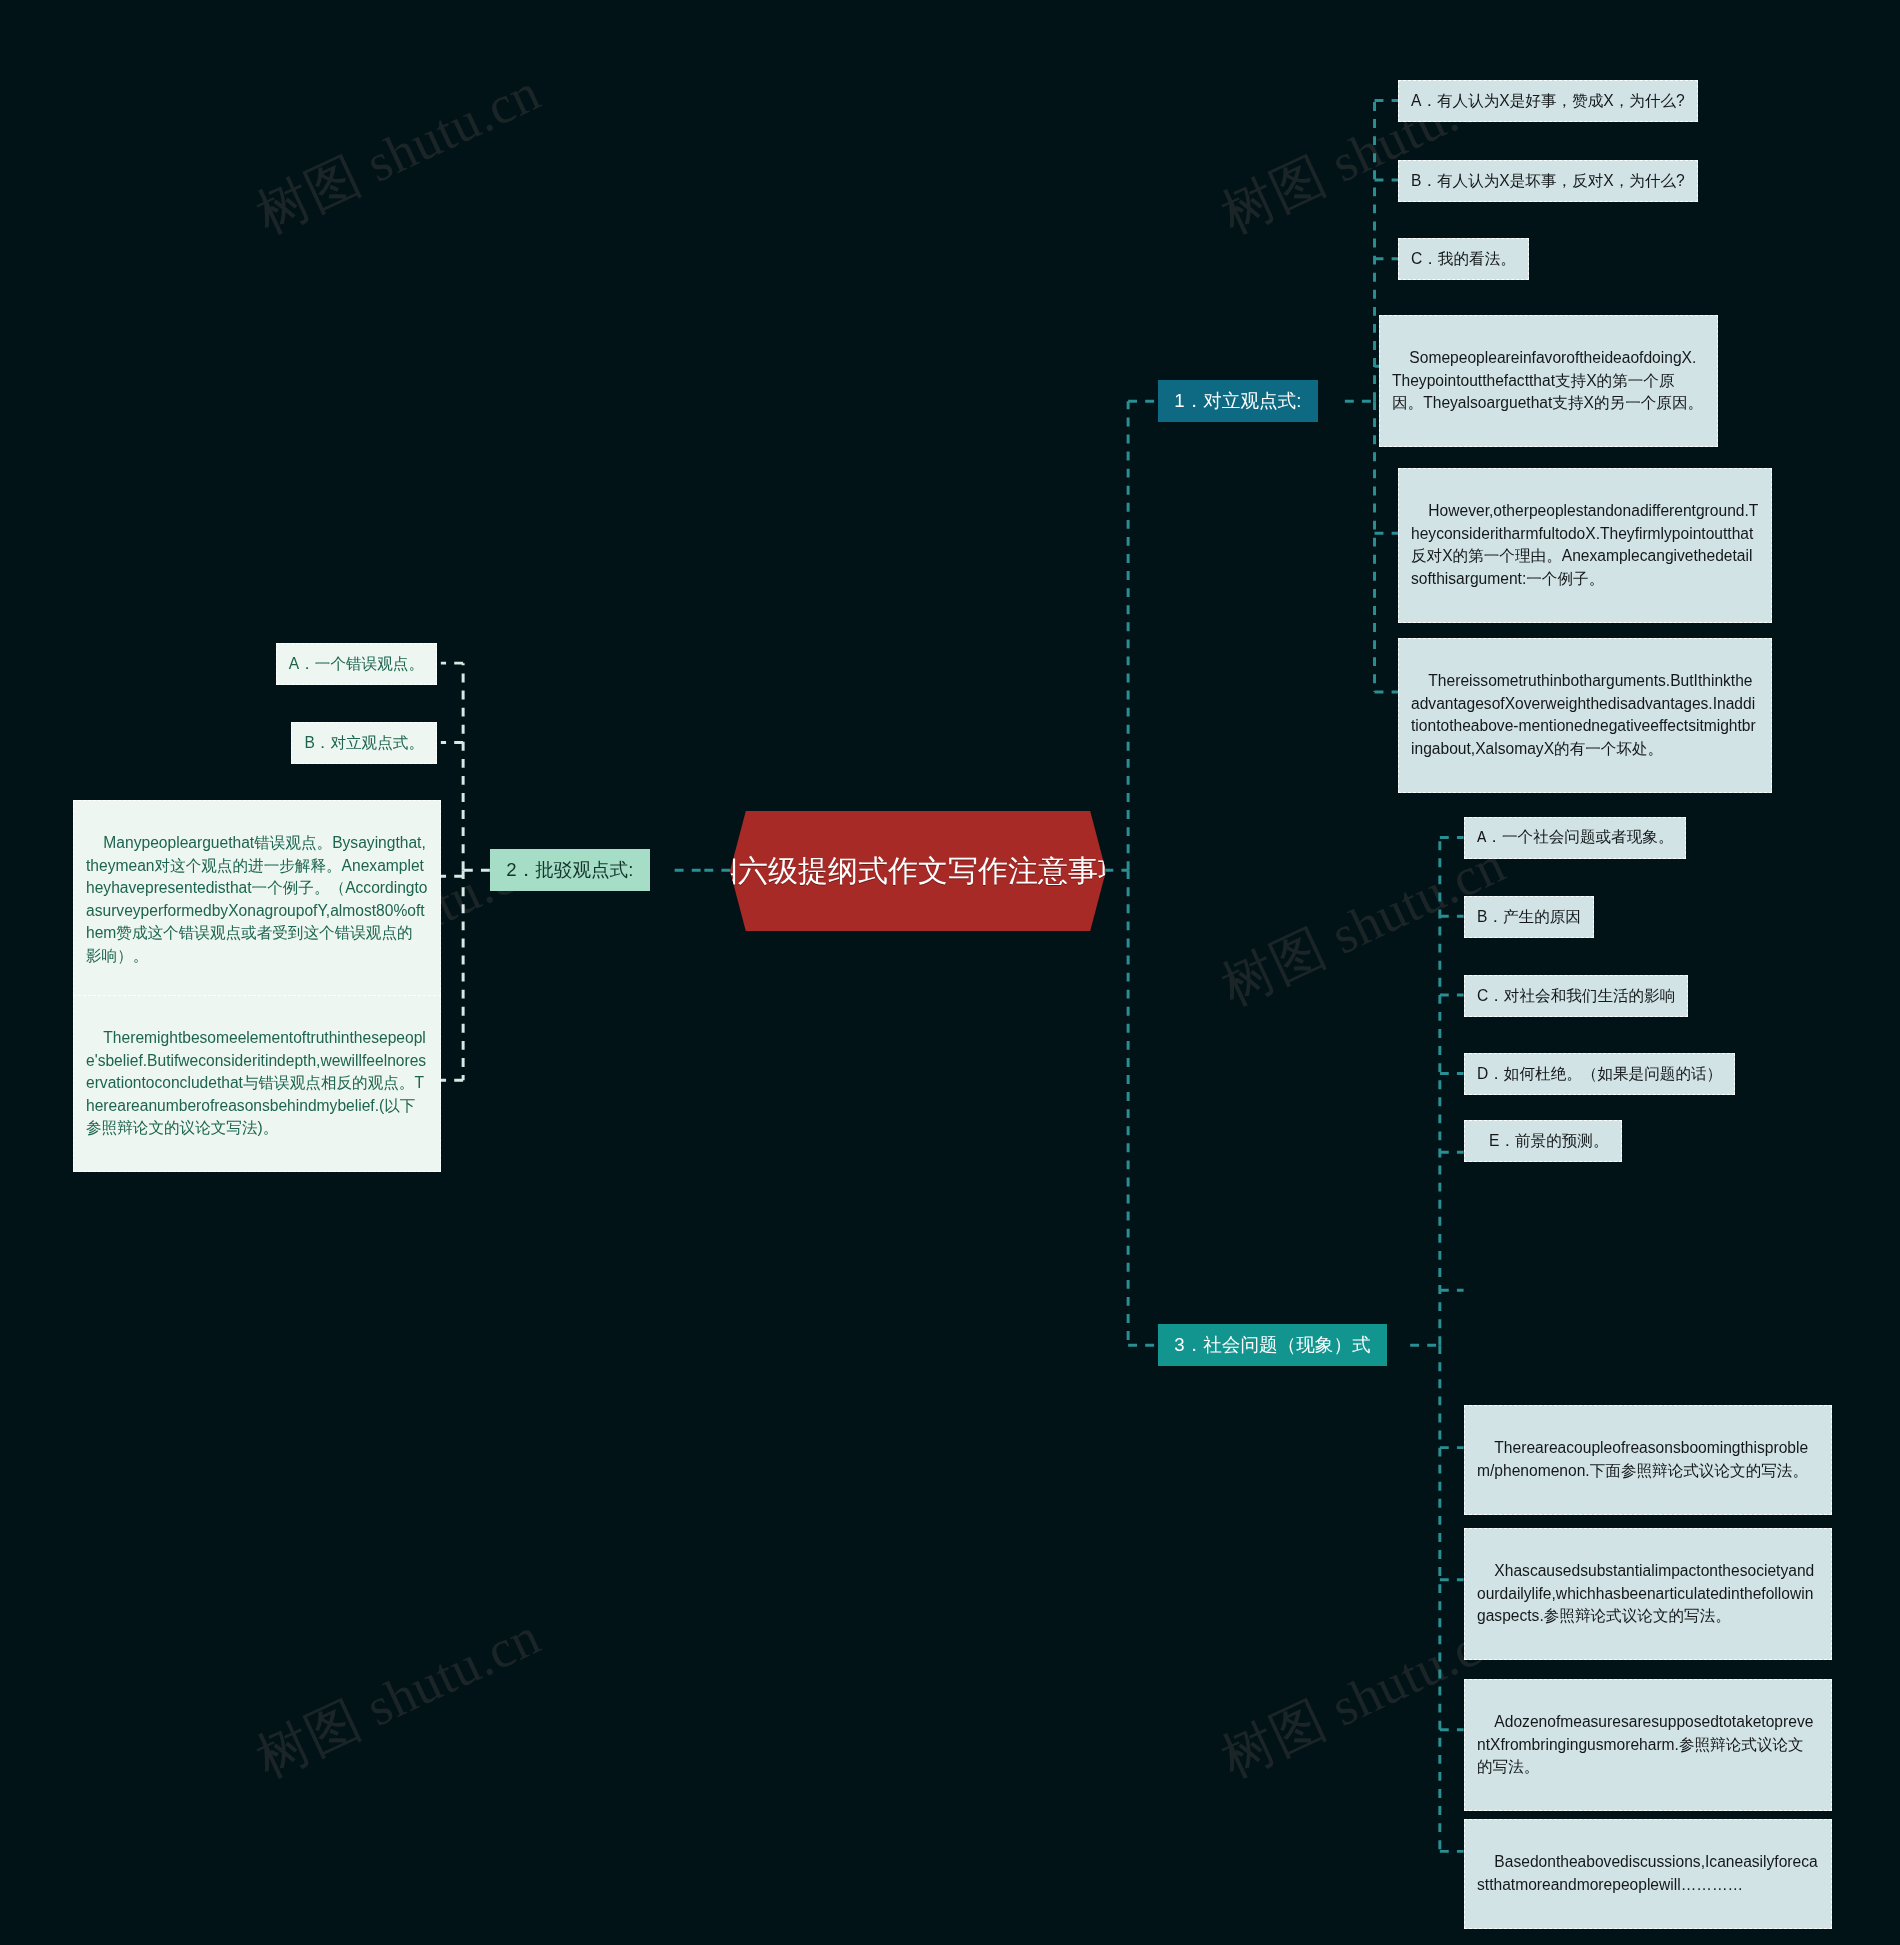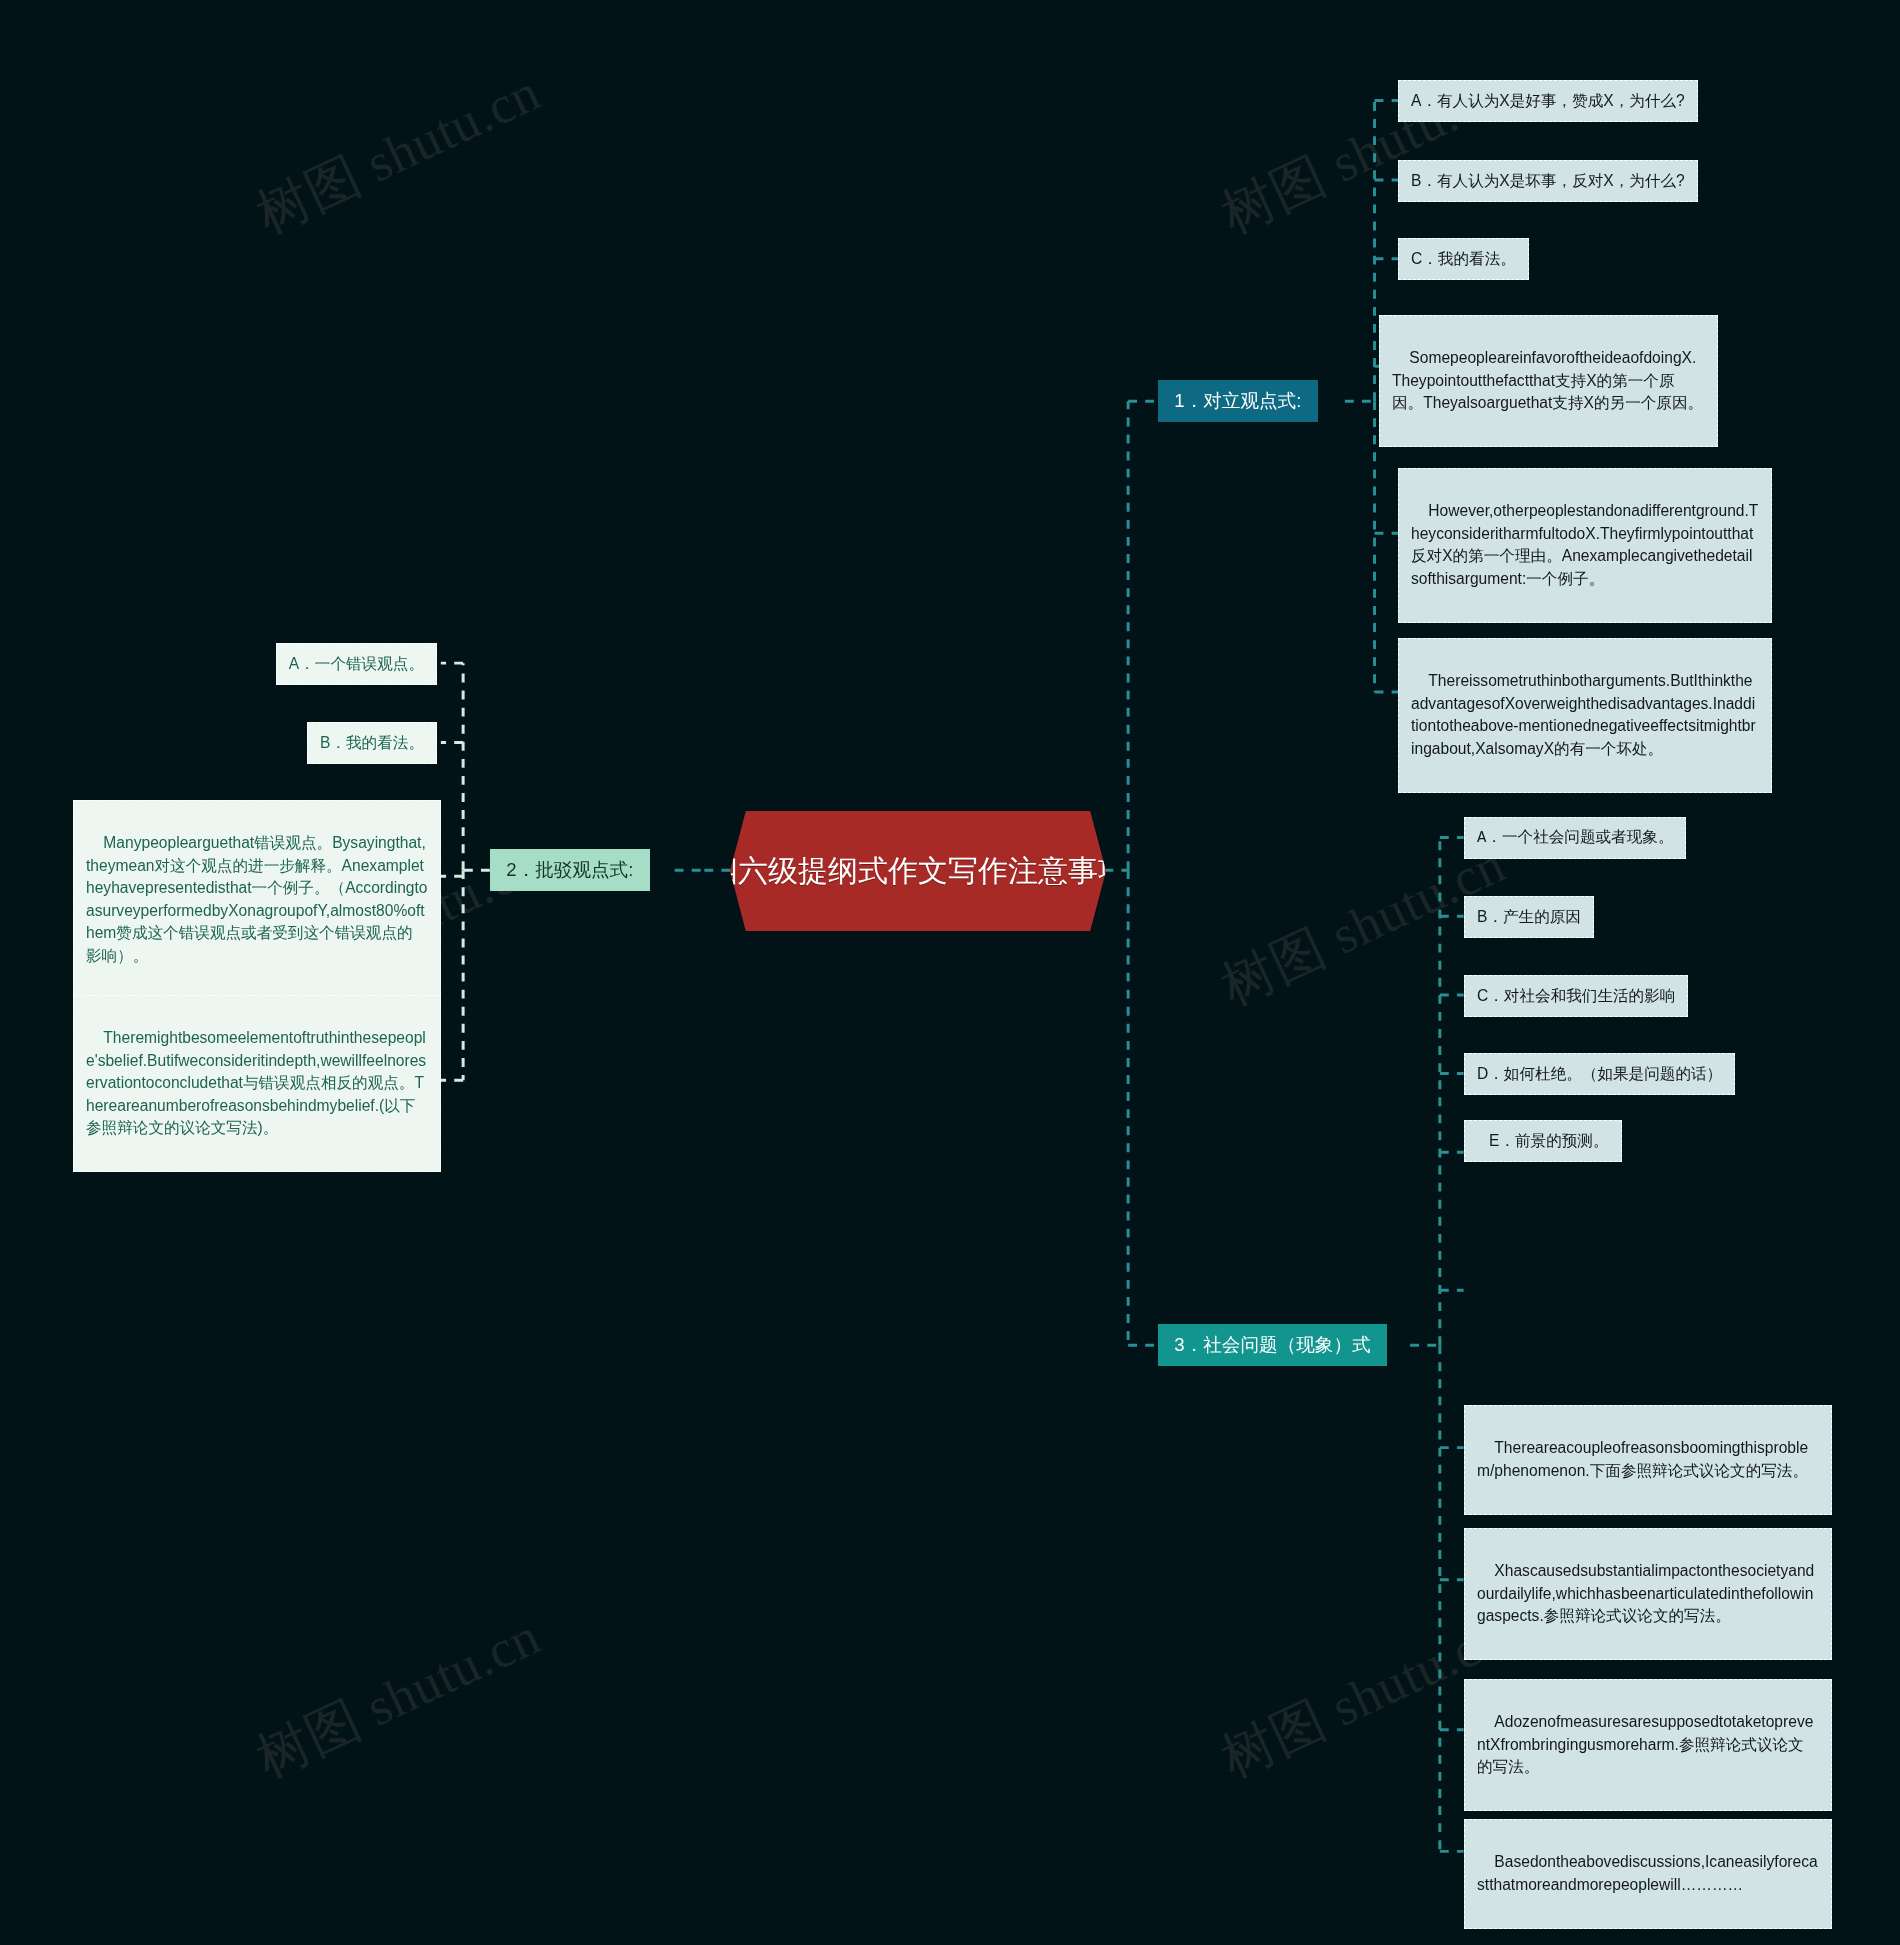--- a/index.html
+++ b/index.html
@@ -201,7 +201,7 @@
     <span>A．一个错误观点。</span>
   </div>
   <div class="node leaf green cjk" style="right:1463px; top:722px;">
-    <span>B．我的看法。</span>
+    <span>B．对立观点式。</span>
   </div>
   <div class="node leaf green wrap" style="left:73px; top:800px; width:368px;">
     <span>Manypeoplearguethat错误观点。Bysayingthat,theymean对这个观点的进一步解释。Anexampletheyhavepresentedisthat一个例子。（AccordingtoasurveyperformedbyXonagroupofY,almost80%ofthem赞成这个错误观点或者受到这个错误观点的影响）。</span>

